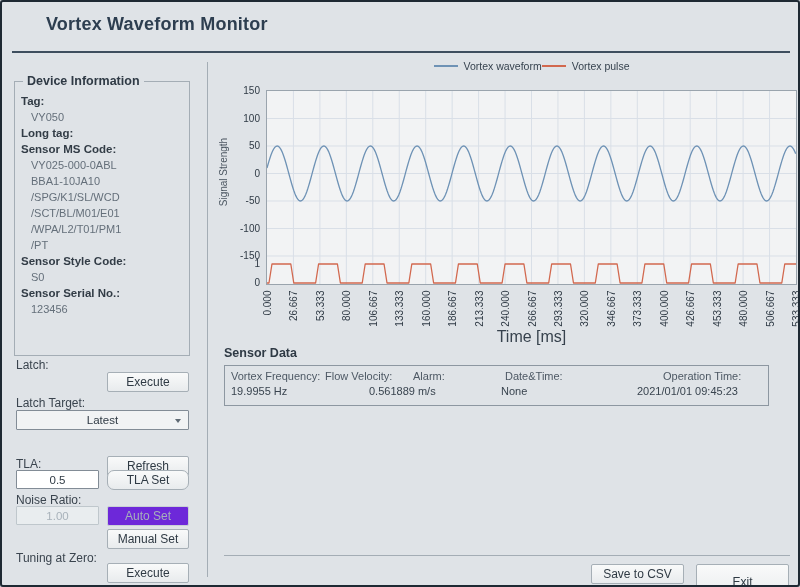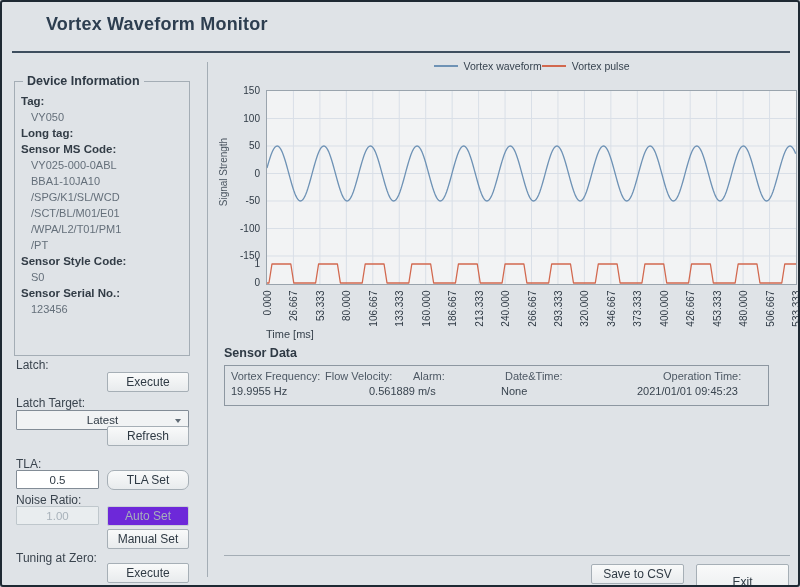--- a/index.html
+++ b/index.html
@@ -71,7 +71,7 @@
     position:absolute;left:162px;top:164px;width:120px;height:12px;line-height:12px;
     text-align:center;font-size:10px;color:#4a5560;transform:rotate(-90deg);
   }
-  #xlabel{position:absolute;left:264px;top:326px;width:531px;font-size:11px;color:#37424d;}
+  #xlabel{position:absolute;left:264px;top:326px;width:531px;text-align:center;font-size:16px;color:#37424d;}
 
   
   #sensor-title{position:absolute;left:222px;top:344px;font-size:12.5px;font-weight:bold;color:#2f3a45;}

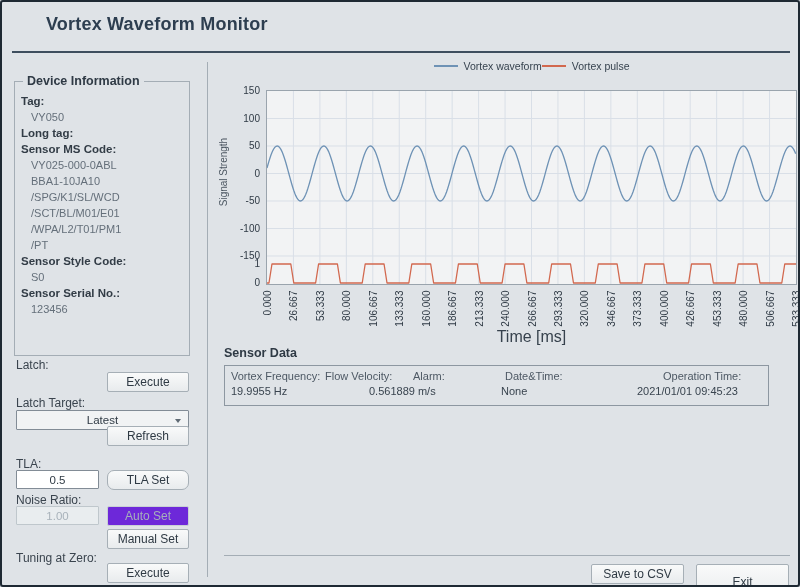--- a/index.html
+++ b/index.html
@@ -127,7 +127,7 @@
     <span>Latest</span>
     <span class="caret"></span>
   </div>
-  <div class="btn" style="left:105px;top:424px;width:82px;height:20px;">Refresh</div>
+  <div class="btn" style="left:105px;top:454px;width:82px;height:20px;">Refresh</div>
 
   <div class="ctl-label" style="left:14px;top:455px;">TLA:</div>
   <input class="tbox" style="left: 14px; top: 468px; width: 83px; height: 19px;" value="0.5">

